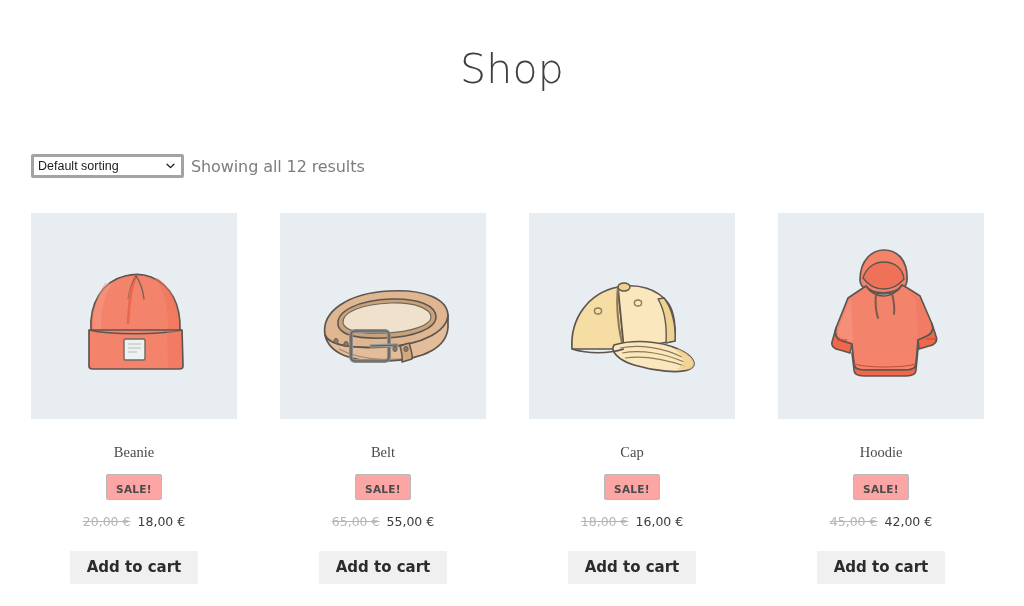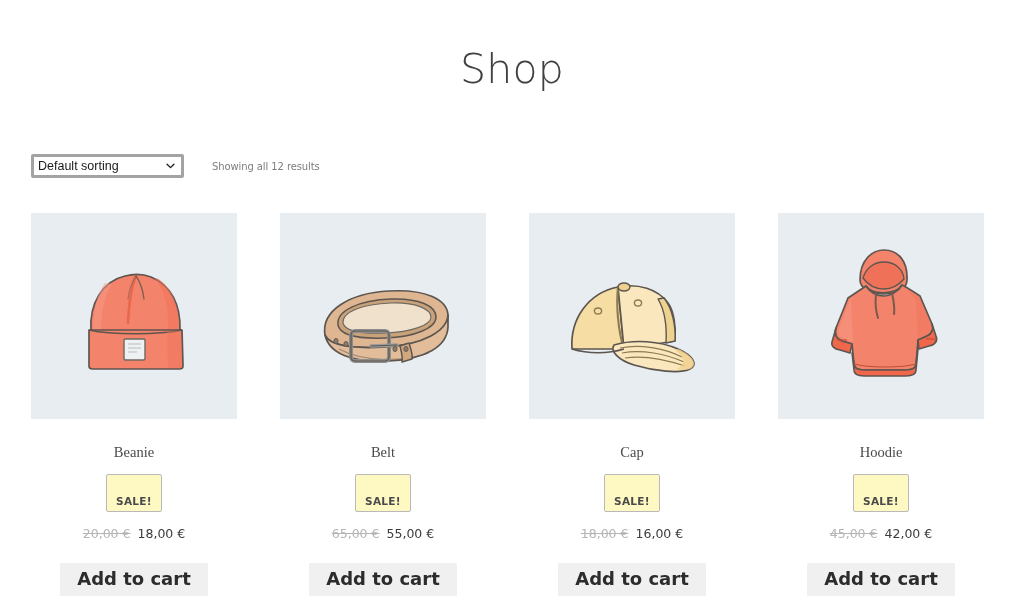--- a/index.html
+++ b/index.html
@@ -65,8 +65,8 @@
     color: #222;
   }
   .result-count {
-    margin-left: 28px;
-    font-size: 10px;
+    margin-left: 7px;
+    font-size: 16px;
     color: #7d7d7d;
     font-family: "DejaVu Sans", sans-serif;
     letter-spacing: -0.1px;

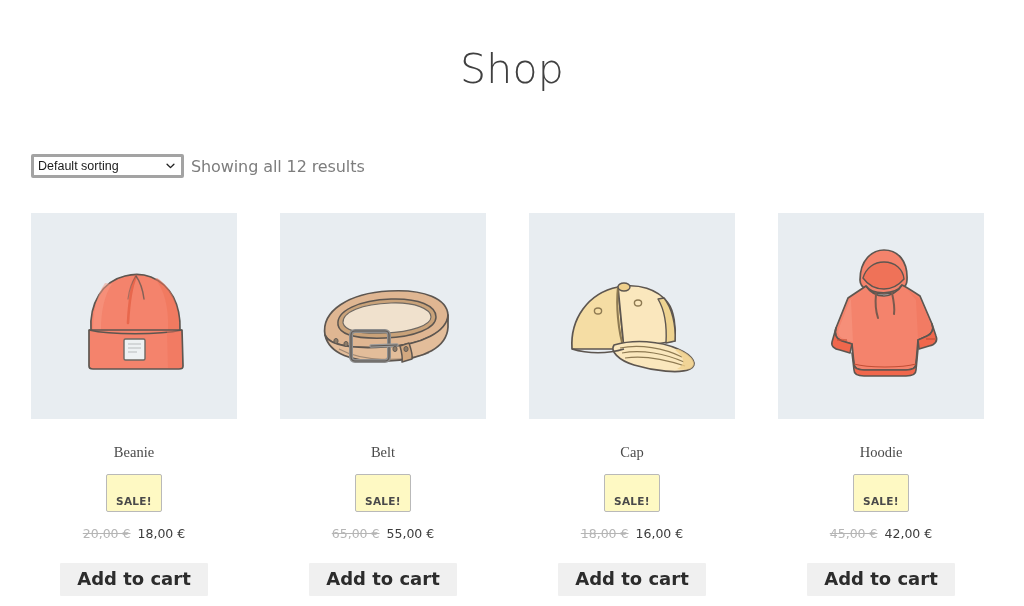--- a/index.html
+++ b/index.html
@@ -106,10 +106,10 @@
   .sale-badge {
     display: inline-block;
     margin-top: 13px;
-    padding: 20px 9px 4px 9px;
+    padding: 8px 9px 4px 9px;
     border: 1px solid #b9b9b9;
     border-radius: 2px;
-    background: #fef9c3;
+    background: #fca5a5;
     font-size: 10.5px;
     font-weight: 700;
     letter-spacing: 0.3px;

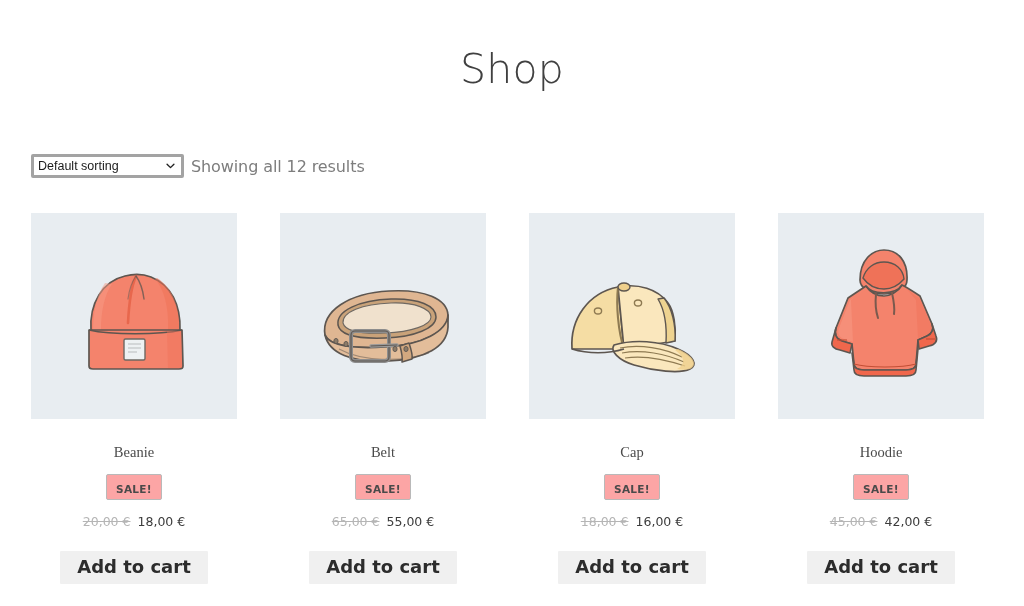--- a/index.html
+++ b/index.html
@@ -143,7 +143,7 @@
     border: none;
     border-radius: 1px;
     color: #2c2c2c;
-    font-size: 18px;
+    font-size: 15px;
     font-weight: 700;
     font-family: "DejaVu Sans", sans-serif;
     line-height: 14px;

